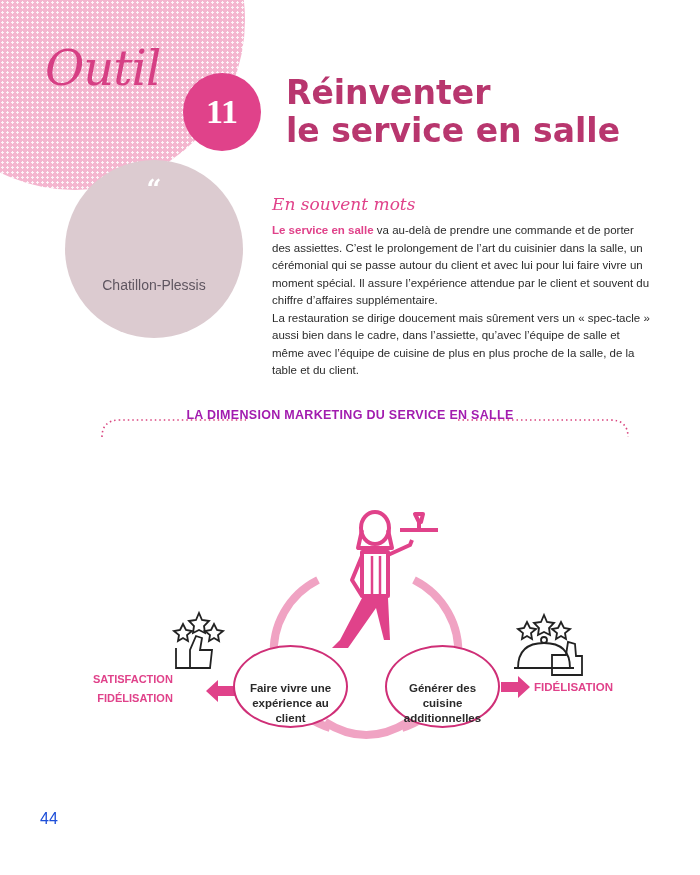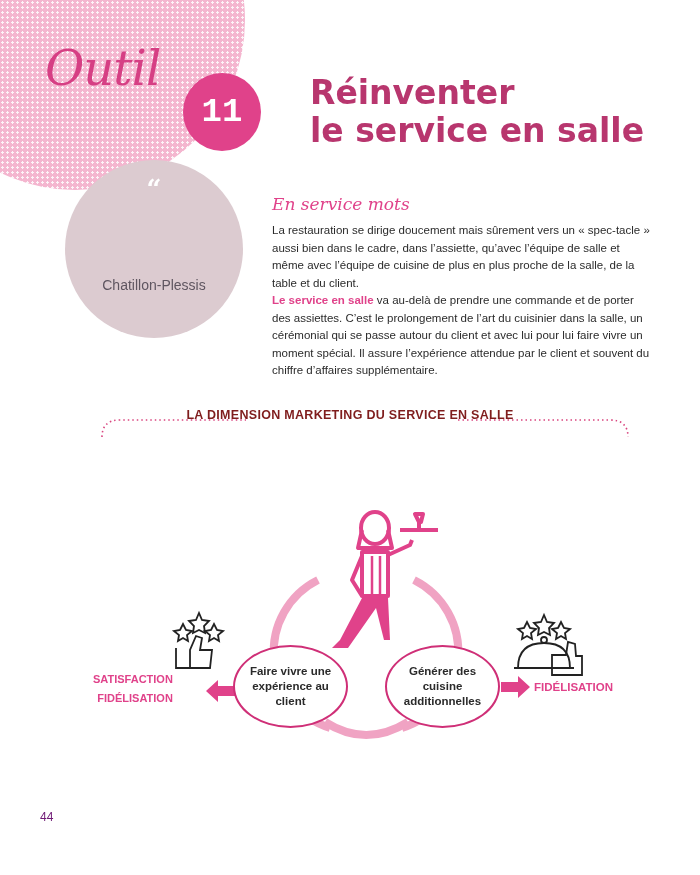--- a/index.html
+++ b/index.html
@@ -13,7 +13,7 @@
     background-size:5px 5px;
   }
   .outil-word { left:45px; top:40px; font-family:"DejaVu Serif", serif; font-style:italic; font-size:48px; color:#d63f84; letter-spacing:-1px; }
-  .num-badge { left:183px; top:73px; width:78px; height:78px; border-radius:50%; background:#e0428a; color:#fff; font-weight:bold; font-size:34px; display:flex; align-items:center; justify-content:center; font-family:Liberation Mono, monospace; }
+  .num-badge { left:183px; top:73px; width:78px; height:78px; border-radius:50%; background:#e0428a; color:#fff; font-weight:bold; font-size:34px; display:flex; align-items:center; justify-content:center; font-family:Liberation Serif, serif; }
   .title { left:286px; top:74px; font-family:"DejaVu Sans", sans-serif; font-weight:bold; color:#b8366e; font-size:33px; line-height:38px;margin-left:24px; }
 
   .quote-circle { left:65px; top:160px; width:178px; height:178px; border-radius:50%; background:#dccbd0; text-align:center; }

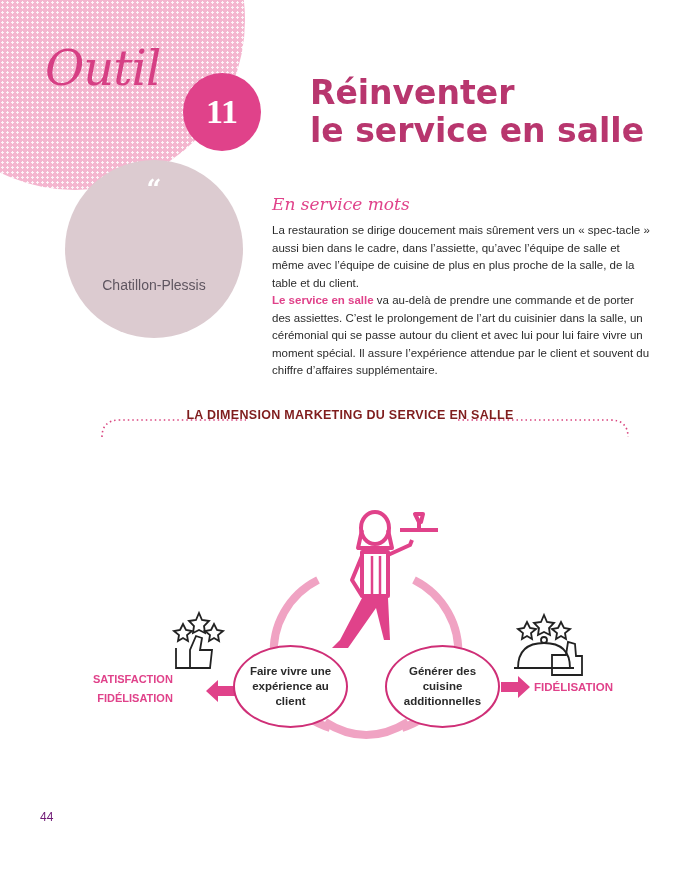--- a/index.html
+++ b/index.html
@@ -14,7 +14,7 @@
   }
   .outil-word { left:45px; top:40px; font-family:"DejaVu Serif", serif; font-style:italic; font-size:48px; color:#d63f84; letter-spacing:-1px; }
   .num-badge { left:183px; top:73px; width:78px; height:78px; border-radius:50%; background:#e0428a; color:#fff; font-weight:bold; font-size:34px; display:flex; align-items:center; justify-content:center; font-family:Liberation Serif, serif; }
-  .title { left:286px; top:74px; font-family:"DejaVu Sans", sans-serif; font-weight:bold; color:#b8366e; font-size:33px; line-height:38px;margin-left:24px; }
+  .title { left:286px; top:74px; font-family:"DejaVu Sans", sans-serif; font-weight:bold; color:#b8366e; font-size:33px; line-height:38px; }
 
   .quote-circle { left:65px; top:160px; width:178px; height:178px; border-radius:50%; background:#dccbd0; text-align:center; }
   .quote-mark { position:absolute; left:0; right:0; top:14px; font-family:"DejaVu Serif", serif; font-weight:bold; font-size:26px; color:#ffffff; }

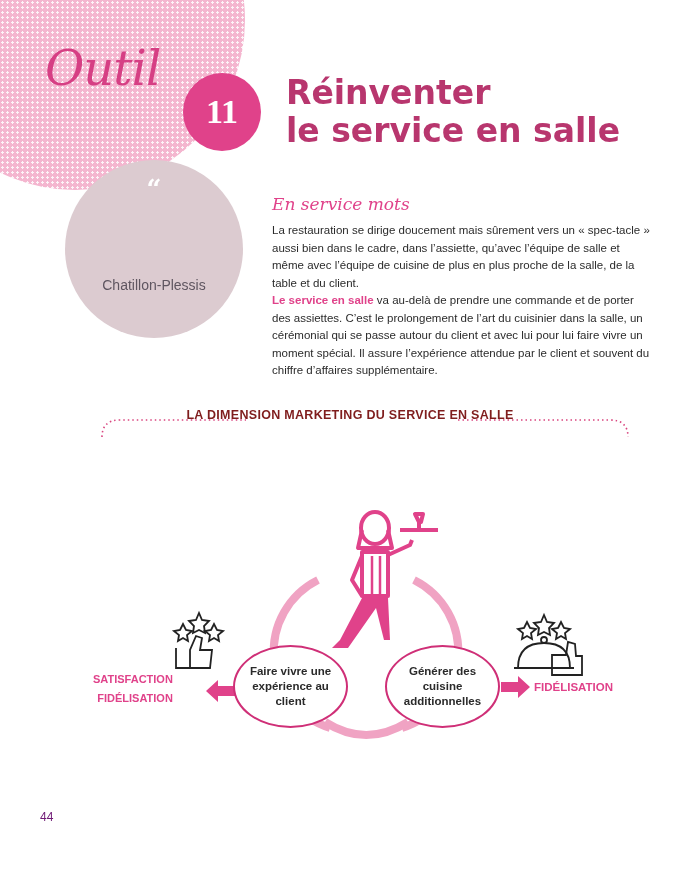--- a/index.html
+++ b/index.html
@@ -53,7 +53,7 @@
   <div class="quote-author">Chatillon-Plessis</div>
 </div>
 
-<div class="abs section-head">En service mots</div>
+<div class="abs section-head">En souvent mots</div>
 <div class="abs body-text">
   <p>La restauration se dirige doucement mais sûrement vers un « spec-tacle » aussi bien dans le cadre, dans l’assiette, qu’avec l’équipe de salle et même avec l’équipe de cuisine de plus en plus proche de la salle, de la table et du client.</p>
   <p><span class="hl">Le service en salle</span><span> va au-delà de prendre une commande et de porter des assiettes. C’est le prolongement de l’art du cuisinier dans la salle, un cérémonial qui se passe autour du client et avec lui pour lui faire vivre un moment spécial. Il assure l’expérience attendue par le client et souvent du chiffre d’affaires supplémentaire.</span></p>

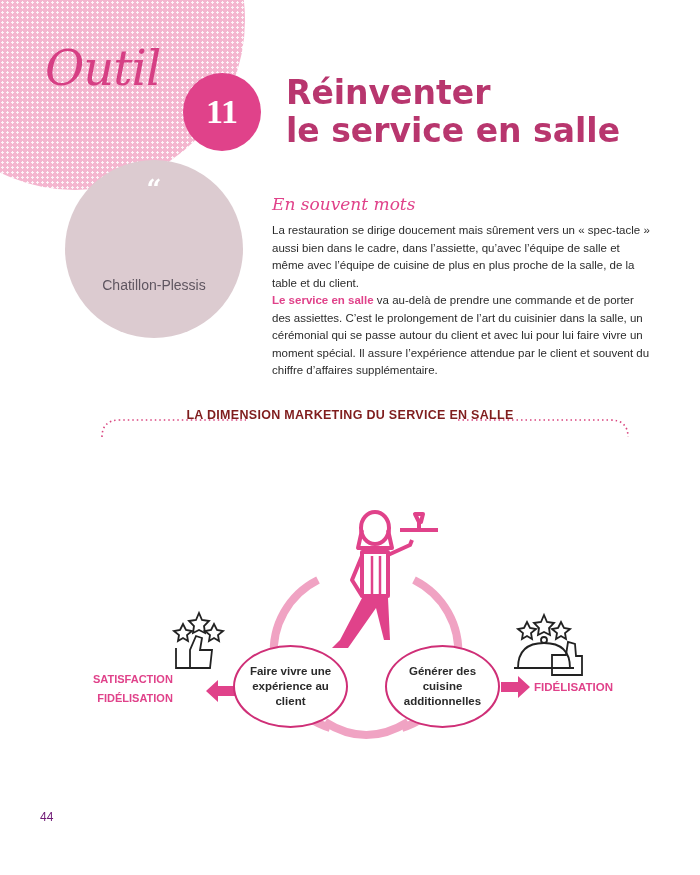--- a/index.html
+++ b/index.html
@@ -55,8 +55,8 @@
 
 <div class="abs section-head">En souvent mots</div>
 <div class="abs body-text">
+  <p><span class="hl">Le service en salle</span><span> va au-delà de prendre une commande et de porter des assiettes. C’est le prolongement de l’art du cuisinier dans la salle, un cérémonial qui se passe autour du client et avec lui pour lui faire vivre un moment spécial. Il assure l’expérience attendue par le client et souvent du chiffre d’affaires supplémentaire.</span></p>
   <p>La restauration se dirige doucement mais sûrement vers un « spec-tacle » aussi bien dans le cadre, dans l’assiette, qu’avec l’équipe de salle et même avec l’équipe de cuisine de plus en plus proche de la salle, de la table et du client.</p>
-  <p><span class="hl">Le service en salle</span><span> va au-delà de prendre une commande et de porter des assiettes. C’est le prolongement de l’art du cuisinier dans la salle, un cérémonial qui se passe autour du client et avec lui pour lui faire vivre un moment spécial. Il assure l’expérience attendue par le client et souvent du chiffre d’affaires supplémentaire.</span></p>
 </div>
 
 <svg class="abs" style="left:0;top:0;" width="700" height="875">

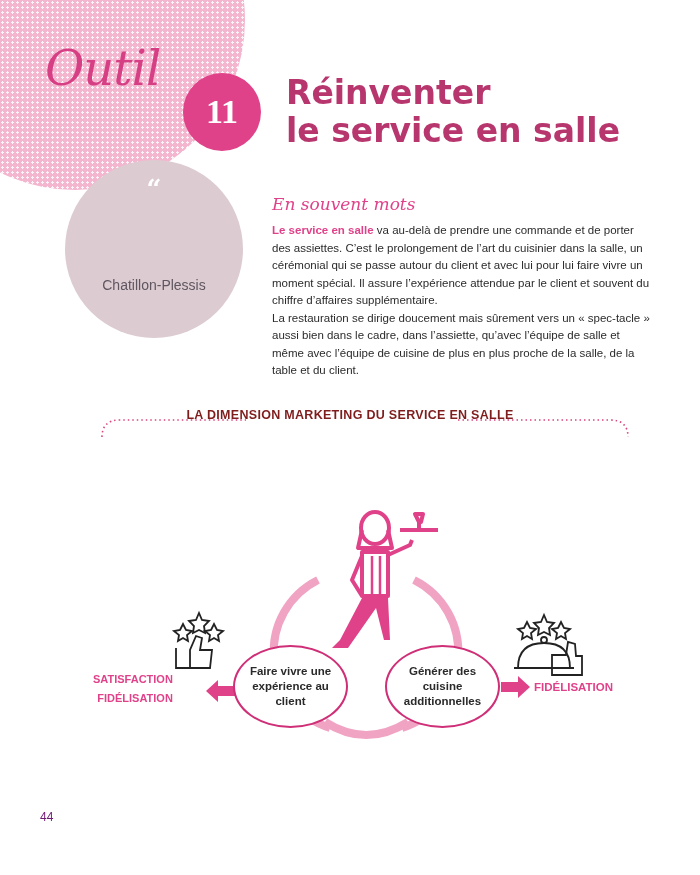--- a/index.html
+++ b/index.html
@@ -26,7 +26,7 @@
   .body-text p { margin:0; }
   .hl { color:#e0428a; font-weight:bold; }
 
-  .banner-title { left:0; width:700px; top:408px; text-align:center; font-weight:bold; font-size:12.5px; color:#7f1d1d; letter-spacing:0.3px; }
+  .banner-title { left:0; width:700px; top:408px; text-align:center; font-weight:bold; font-size:12.5px; color:#a21caf; letter-spacing:0.3px; }
 
   .label-left { left:93px; top:670px; text-align:right; font-weight:bold; font-size:11px; line-height:19px; color:#e0428a; }
   .label-right { left:534px; top:681px; font-weight:bold; font-size:11.5px; color:#e0428a; }

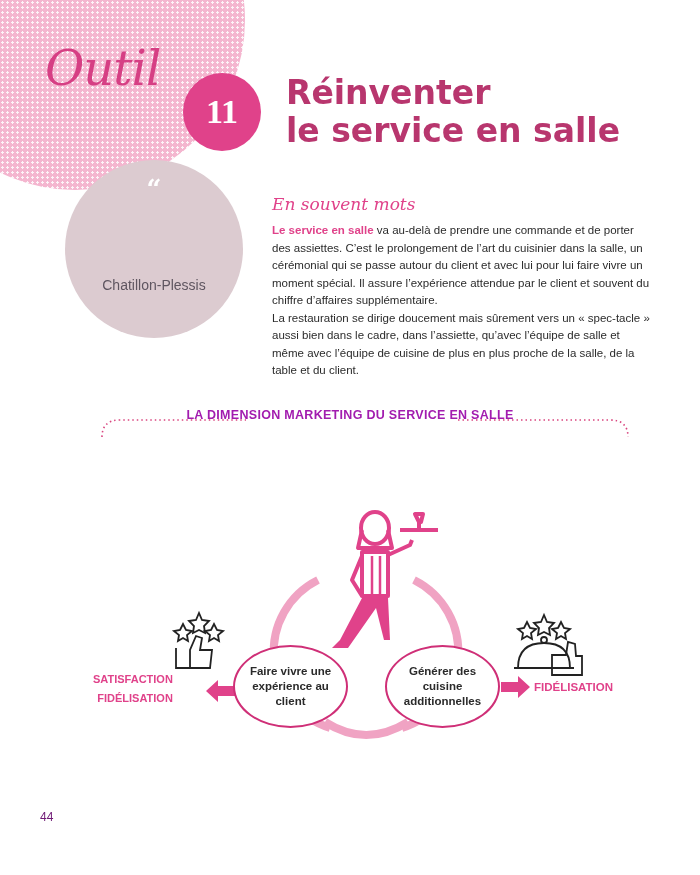--- a/index.html
+++ b/index.html
@@ -31,7 +31,7 @@
   .label-left { left:93px; top:670px; text-align:right; font-weight:bold; font-size:11px; line-height:19px; color:#e0428a; }
   .label-right { left:534px; top:681px; font-weight:bold; font-size:11.5px; color:#e0428a; }
 
-  .ellipse { border:2.5px solid #cf2f77; border-radius:50%; background:#fff; display:flex; align-items:center; justify-content:center; text-align:center; font-weight:bold; font-size:11.5px; line-height:15px; color:#2a2a2a; box-sizing:border-box; }
+  .ellipse { border:2.5px solid #cf2f77; border-radius:50%; background:#fff; display:flex; align-items:flex-end; justify-content:center; text-align:center; font-weight:bold; font-size:11.5px; line-height:15px; color:#2a2a2a; box-sizing:border-box; }
   .ell-left { left:233px; top:645px; width:115px; height:83px; }
   .ell-right { left:385px; top:645px; width:115px; height:83px; }
 

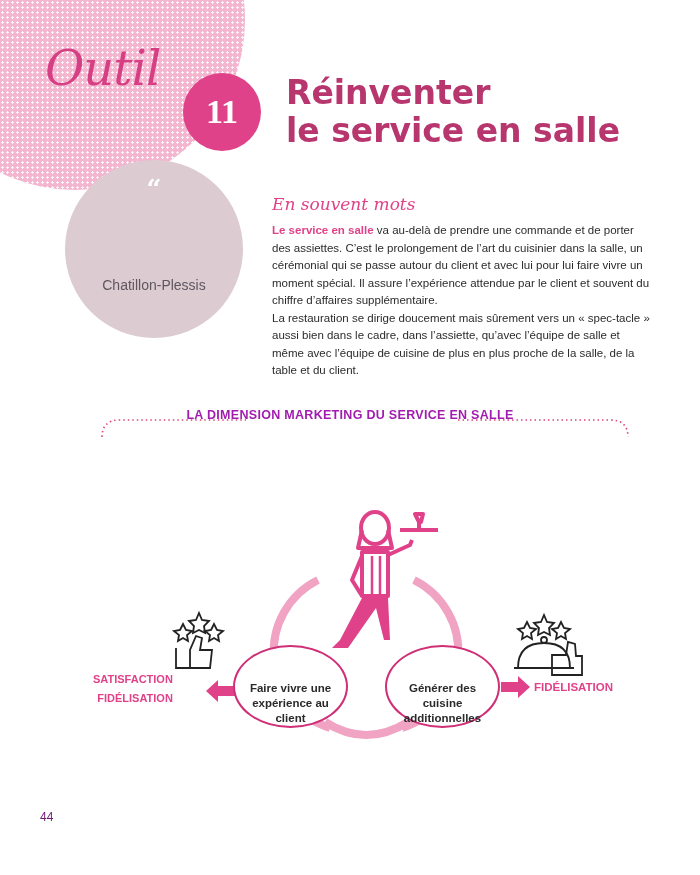--- a/index.html
+++ b/index.html
@@ -35,7 +35,7 @@
   .ell-left { left:233px; top:645px; width:115px; height:83px; }
   .ell-right { left:385px; top:645px; width:115px; height:83px; }
 
-  .page-num { left:40px; top:810px; font-size:12px; color:#701a75; }
+  .page-num { left:40px; top:810px; font-size:16px; color:#1d4ed8; }
 </style>
 </head>
 <body>

